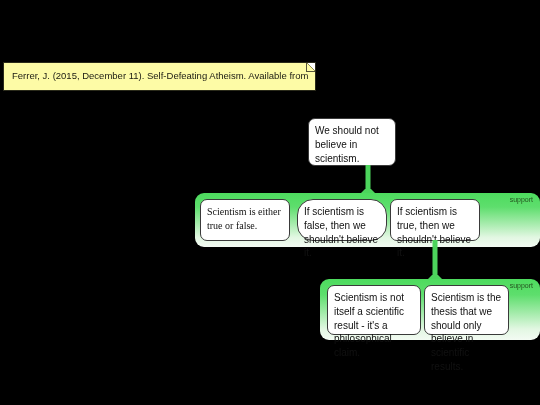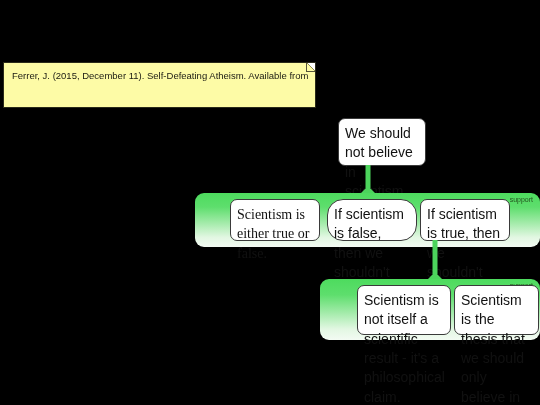--- a/index.html
+++ b/index.html
@@ -30,7 +30,7 @@
     box-sizing: border-box;
     background: #fdfba6;
     border: 1px solid #2a2a1a;
-    padding: 6px 8px 24px 8px;
+    padding: 6px 8px 7px 8px;
     font-size: 9.5px;
     line-height: 1.45;
     color: #1a1a12;

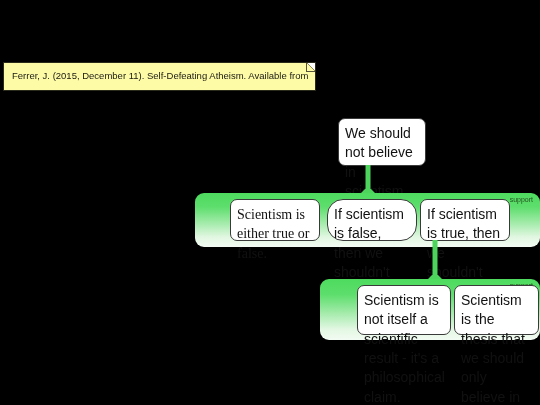--- a/index.html
+++ b/index.html
@@ -57,10 +57,9 @@
     border: 1px solid #3a3a3a;
     border-radius: 7px;
     padding: 5px 6px 4px 6px;
-    font-size: 14px;
+    font-size: 10px;
     line-height: 1.38;
     color: #111111;
-    margin-left: 30px;
   }
 
   

